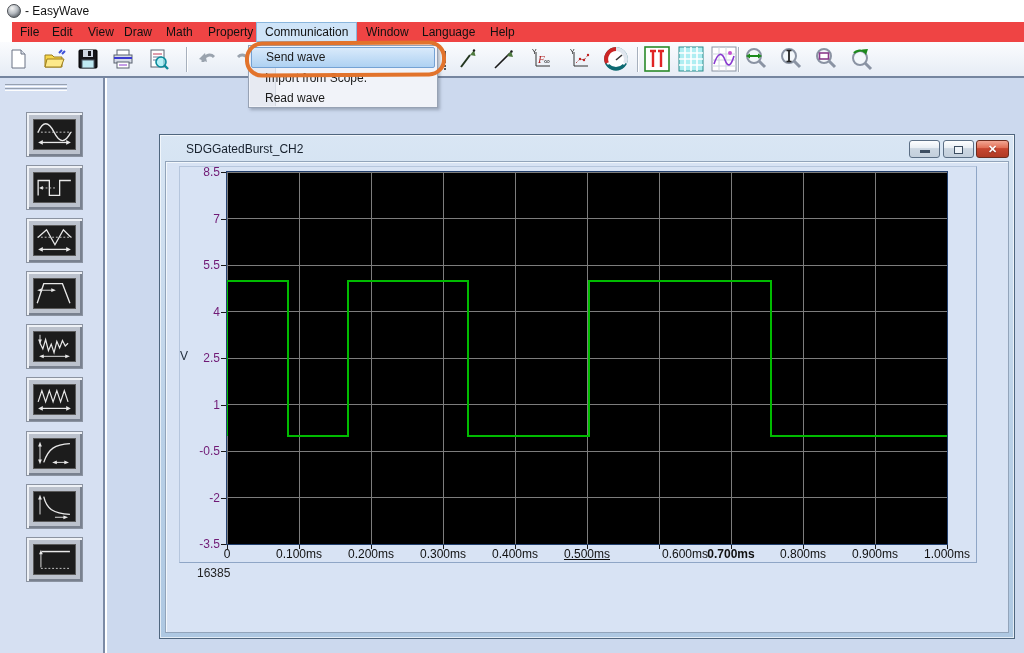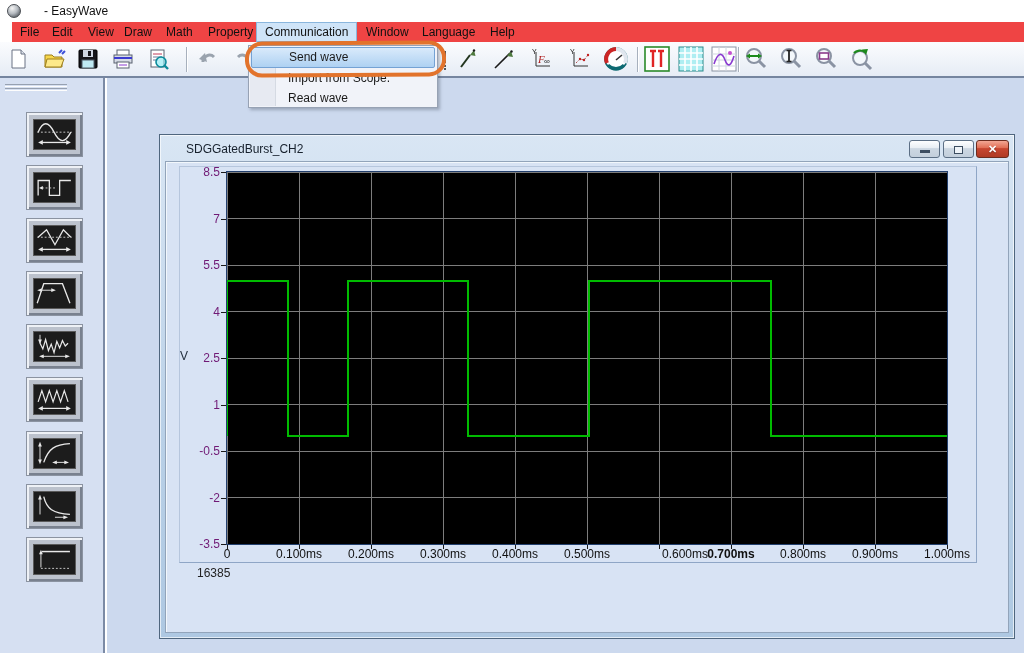--- a/index.html
+++ b/index.html
@@ -10,7 +10,7 @@
   
   .titlebar{position:absolute;left:0;top:0;width:100%;height:22px;background:#fff;display:flex;align-items:center;padding-left:7px;z-index:3}
   .globe{width:14px;height:14px;border-radius:50%;background:radial-gradient(circle at 35% 28%,#f4f4f4,#b7bcc2 45%,#60666d 80%,#393d42);border:1px solid #4a4e53}
-  .title-text{margin-left:23px;color:#111}
+  .title-text{margin-left:4px;color:#111}
 
   
   .menubar{position:absolute;left:12px;top:22px;width:100%;height:20px;background:#ef4444;z-index:3}

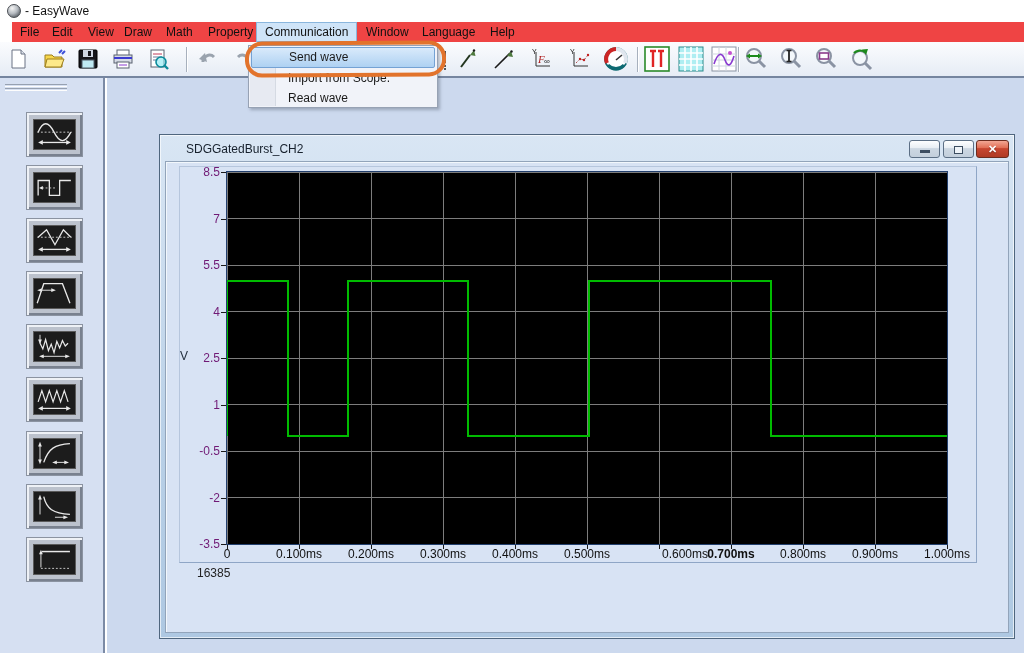--- a/index.html
+++ b/index.html
@@ -70,7 +70,7 @@
   
   .dropdown{position:absolute;left:248px;top:45px;width:190px;height:63px;background:#f1f3f9;border:1px solid #97a2b4;box-shadow:2px 2px 3px rgba(60,70,90,.35);z-index:40;padding:1px 2px}
   .dd-gutter{position:absolute;left:1px;top:1px;width:26px;bottom:1px;background:#e7eaf2;border-right:1px solid #d5dae3}
-  .dd-item{position:relative;height:20px;line-height:20px;padding-left:37px;color:#1a1a1a;white-space:nowrap}
+  .dd-item{position:relative;height:20px;line-height:20px;padding-left:14px;color:#1a1a1a;white-space:nowrap}
   .dd-item.highlight{background:linear-gradient(#d9eafb,#aed1f2);border:1px solid #74a2d4;border-radius:2px;height:21px;line-height:19px}
   .annotation{position:absolute;left:245px;top:41px;width:201px;height:36px;border:4px solid #e2732c;border-radius:17px;z-index:45;pointer-events:none;transform:rotate(-.4deg)}
 </style>

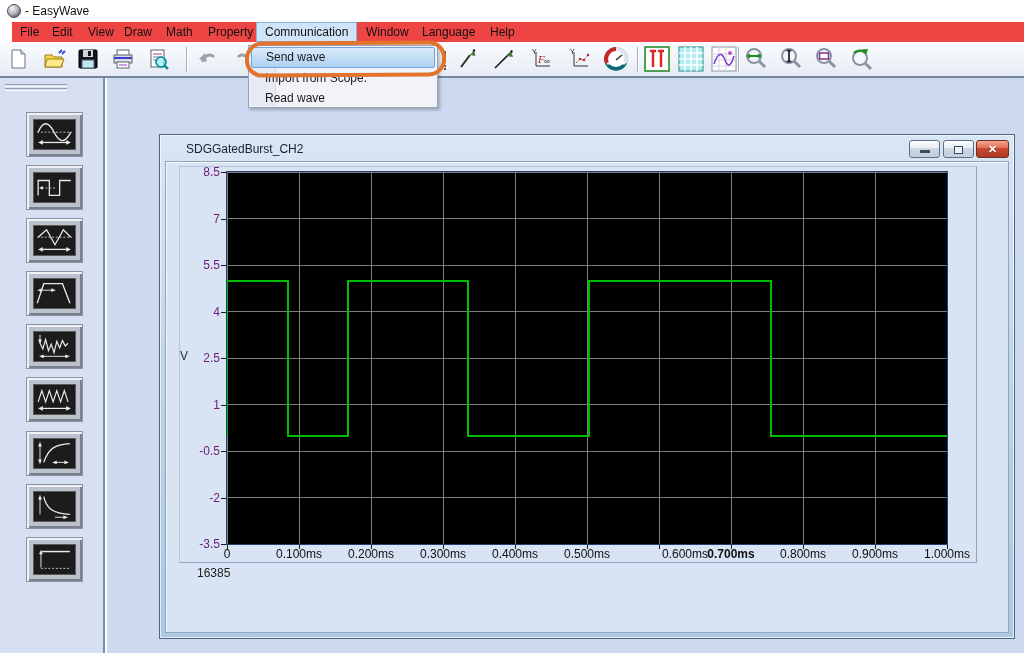--- a/index.html
+++ b/index.html
@@ -436,7 +436,7 @@
       <div class="xtickmark" style="left: 443px;"></div>
       <div class="xtick" style="left: 480px;">0.400ms</div>
       <div class="xtickmark" style="left: 515px;"></div>
-      <div class="xtick" style="left: 552px;">0.500ms</div>
+      <div class="xtick" style="left: 552px; text-decoration: underline;">0.500ms</div>
       <div class="xtickmark" style="left: 587px;"></div>
       <div class="xtick" style="left: 650px;">0.600ms</div>
       <div class="xtickmark" style="left: 659px;"></div>

